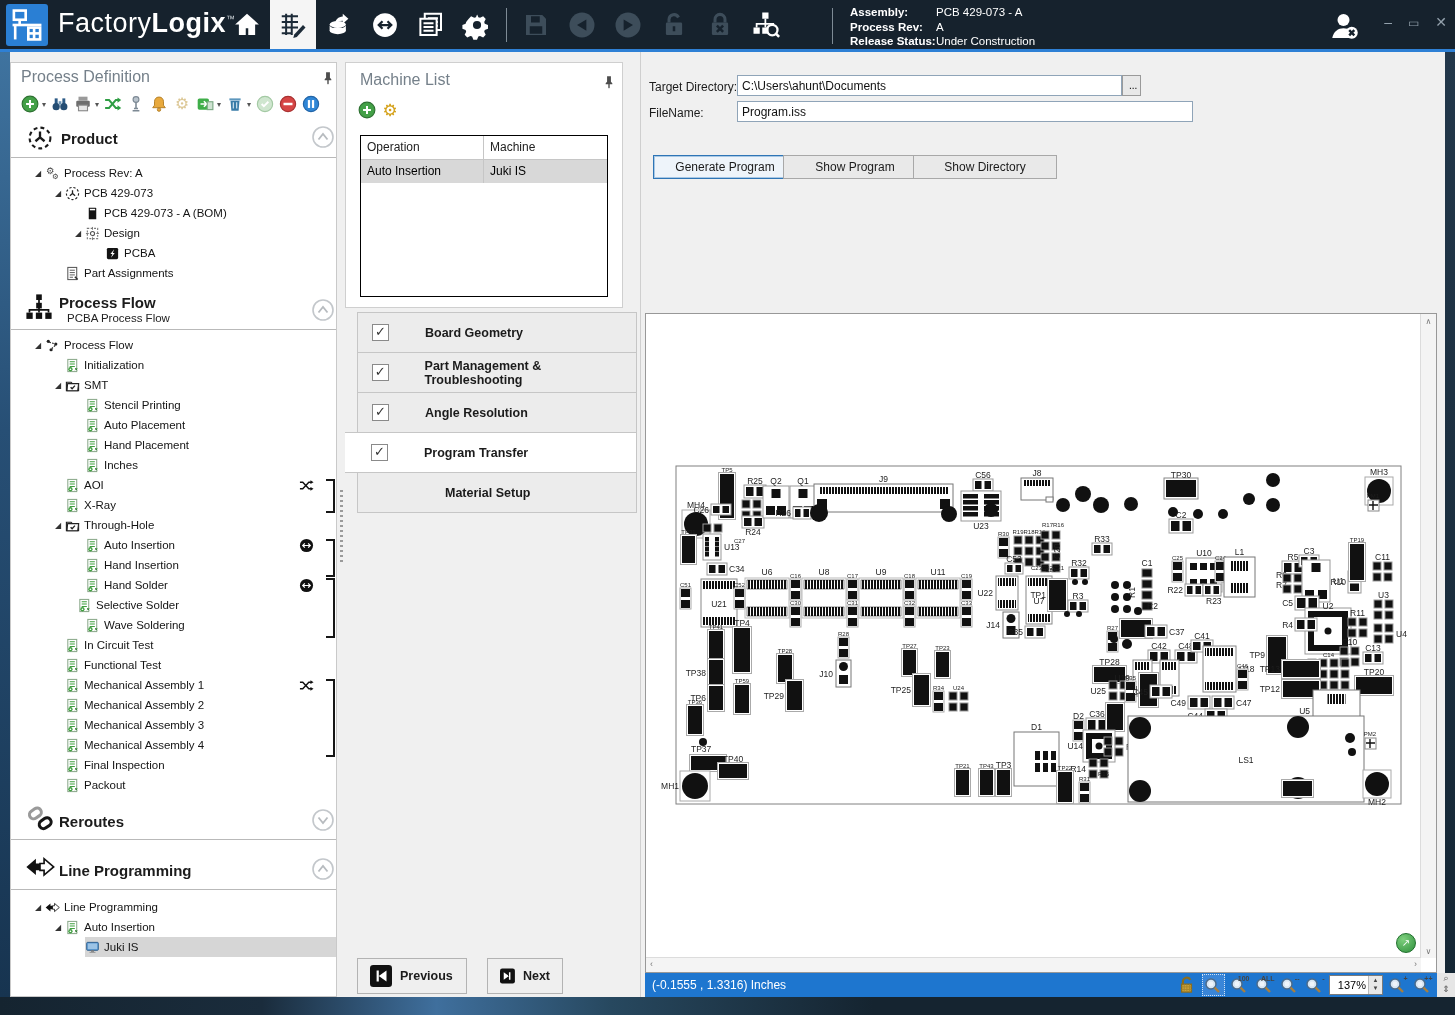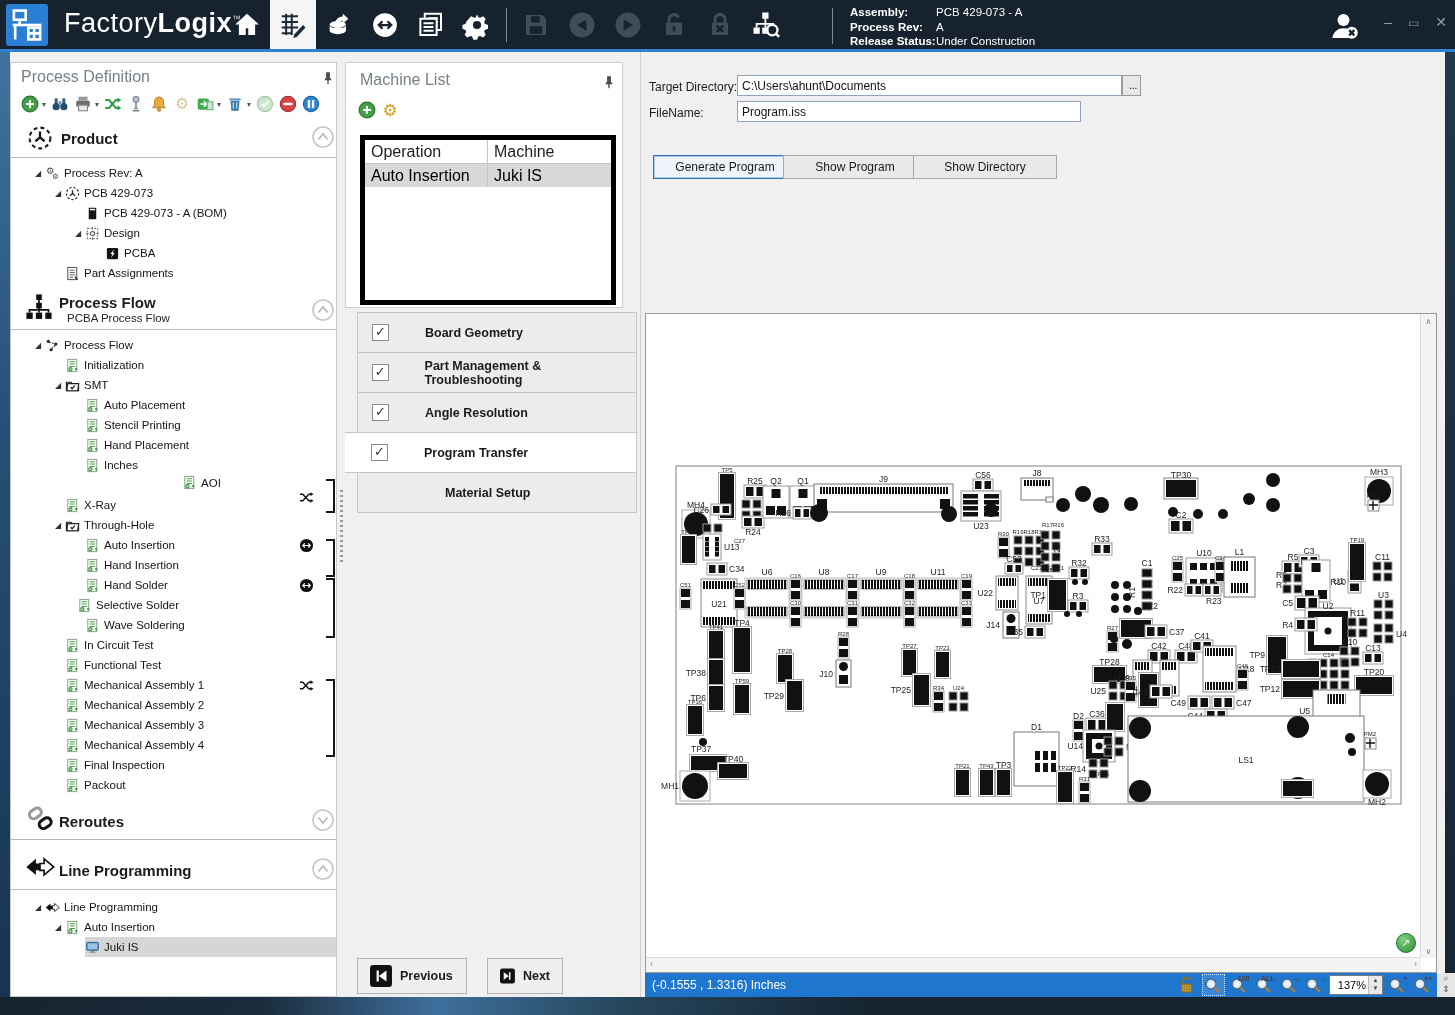--- a/index.html
+++ b/index.html
@@ -9,7 +9,7 @@
   
   #topbar{left:0;top:0;width:1455px;height:52px;background:#16222d;border-bottom:3px solid #2e80d5;box-sizing:border-box;}
   #logo-tile{left:6px;top:4px;width:42px;height:42px;background:#2a7fd4;border-radius:3px;}
-  #brand{left:64px;top:8px;color:#fff;font-size:27px;letter-spacing:.5px;font-weight:300;}
+  #brand{left:58px;top:8px;color:#fff;font-size:27px;letter-spacing:.5px;font-weight:300;}
   #brand b{font-weight:700;}
   #brand sup{font-size:9px;color:#cfd6db;}
   .navbtn{width:46px;height:49px;display:flex;align-items:center;justify-content:center;color:#fff;}

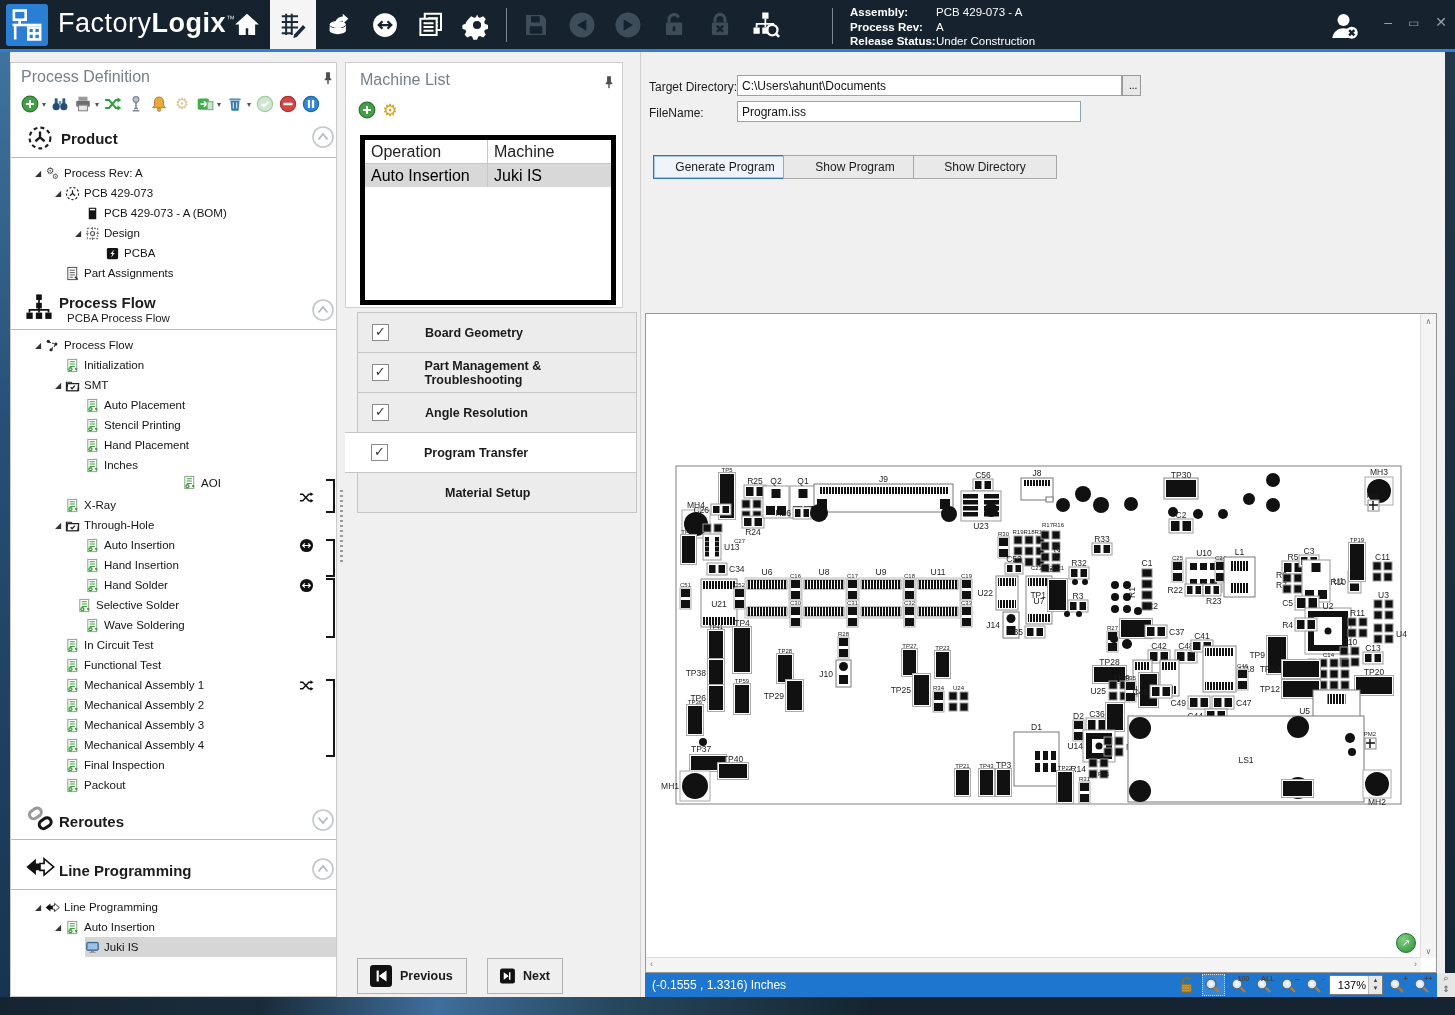--- a/index.html
+++ b/index.html
@@ -861,7 +861,7 @@
   <input class="finput" style="left: 737px; top: 75px; width: 385px;" value="C:\Users\ahunt\Documents">
   <button id="browse-btn" class="abs">...</button>
   <div class="abs flabel" style="left:649px;top:106px;text-align:right;">FileName:</div>
-  <input class="finput" style="left: 737px; top: 101px; width: 344px;" value="Program.iss">
+  <input class="finput" style="left: 737px; top: 101px; width: 456px;" value="Program.iss">
   <button class="pbtn primary" style="left:653px;top:155px;">Generate Program</button>
   <button class="pbtn" style="left:783px;top:155px;">Show Program</button>
   <button class="pbtn" style="left:913px;top:155px;">Show Directory</button>

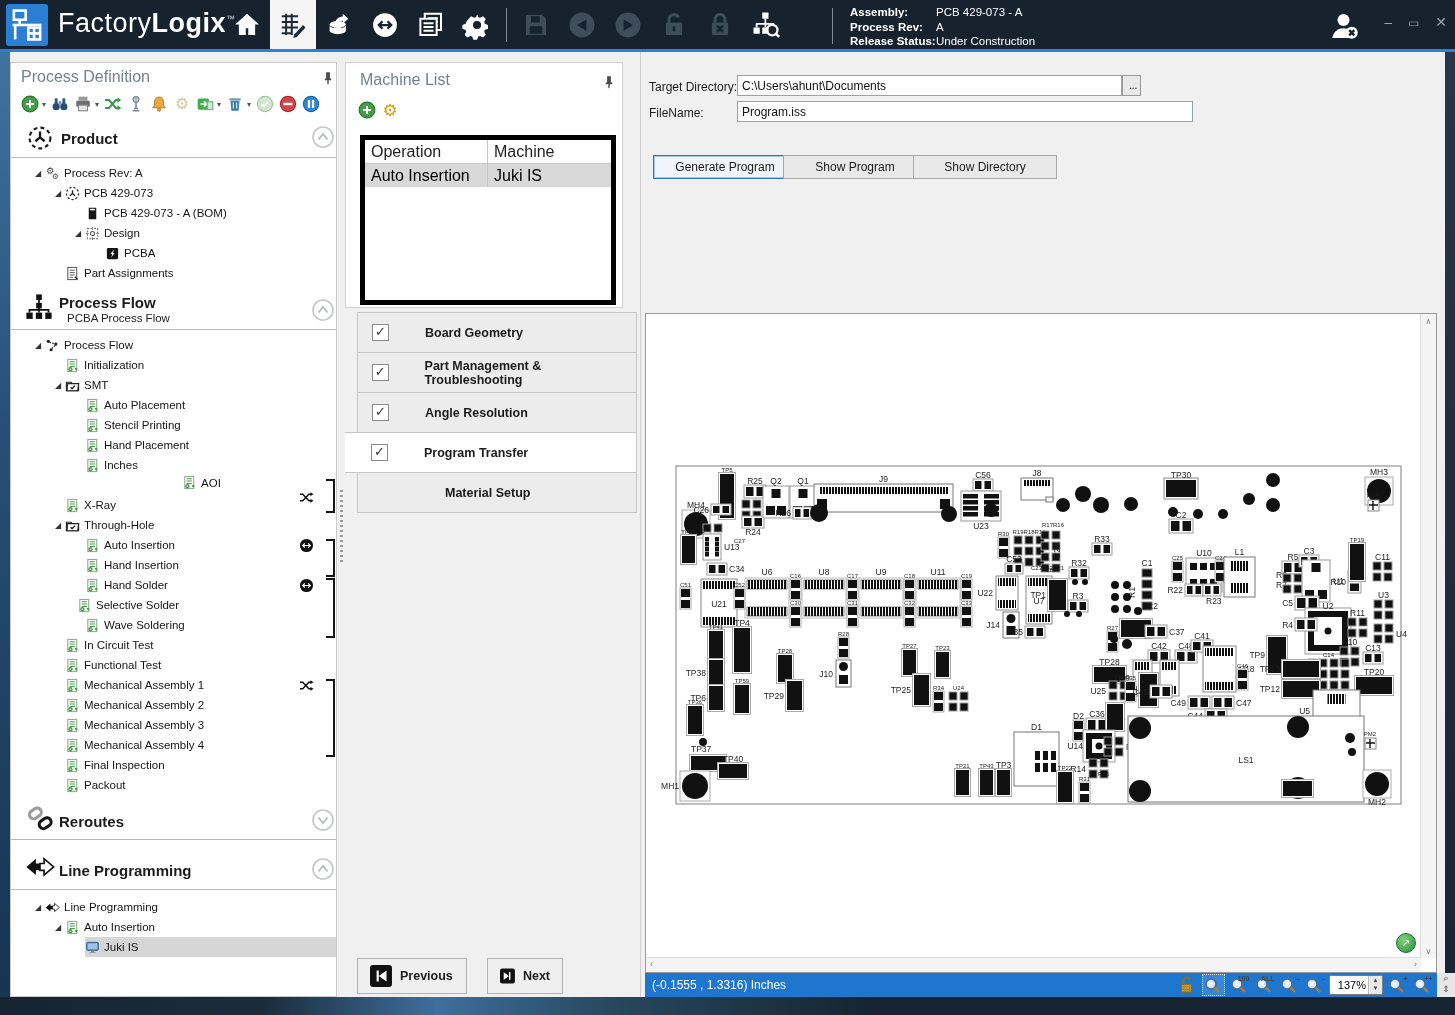--- a/index.html
+++ b/index.html
@@ -54,7 +54,7 @@
   #split-grip{left:340px;top:490px;width:3px;height:75px;background:repeating-linear-gradient(180deg,#9a9a9a 0 2px,transparent 2px 5px);}
   
   #machine-card{left:345px;top:62px;width:278px;height:246px;background:#fff;border:1px solid #cfcfcf;box-sizing:border-box;}
-  #machine-tbl{left:360px;top:135px;width:246px;height:160px;border:5px solid #000000;background:#fff;font-size:16px;}
+  #machine-tbl{left:360px;top:135px;width:246px;height:160px;border:1px solid #000000;background:#fff;font-size:12px;}
   .mrow{display:flex;height:23px;line-height:23px;}
   .mrow .c1{width:123px;padding-left:6px;box-sizing:border-box;border-right:1px solid #c6c6c6;}
   .mrow .c2{flex:1;padding-left:6px;}

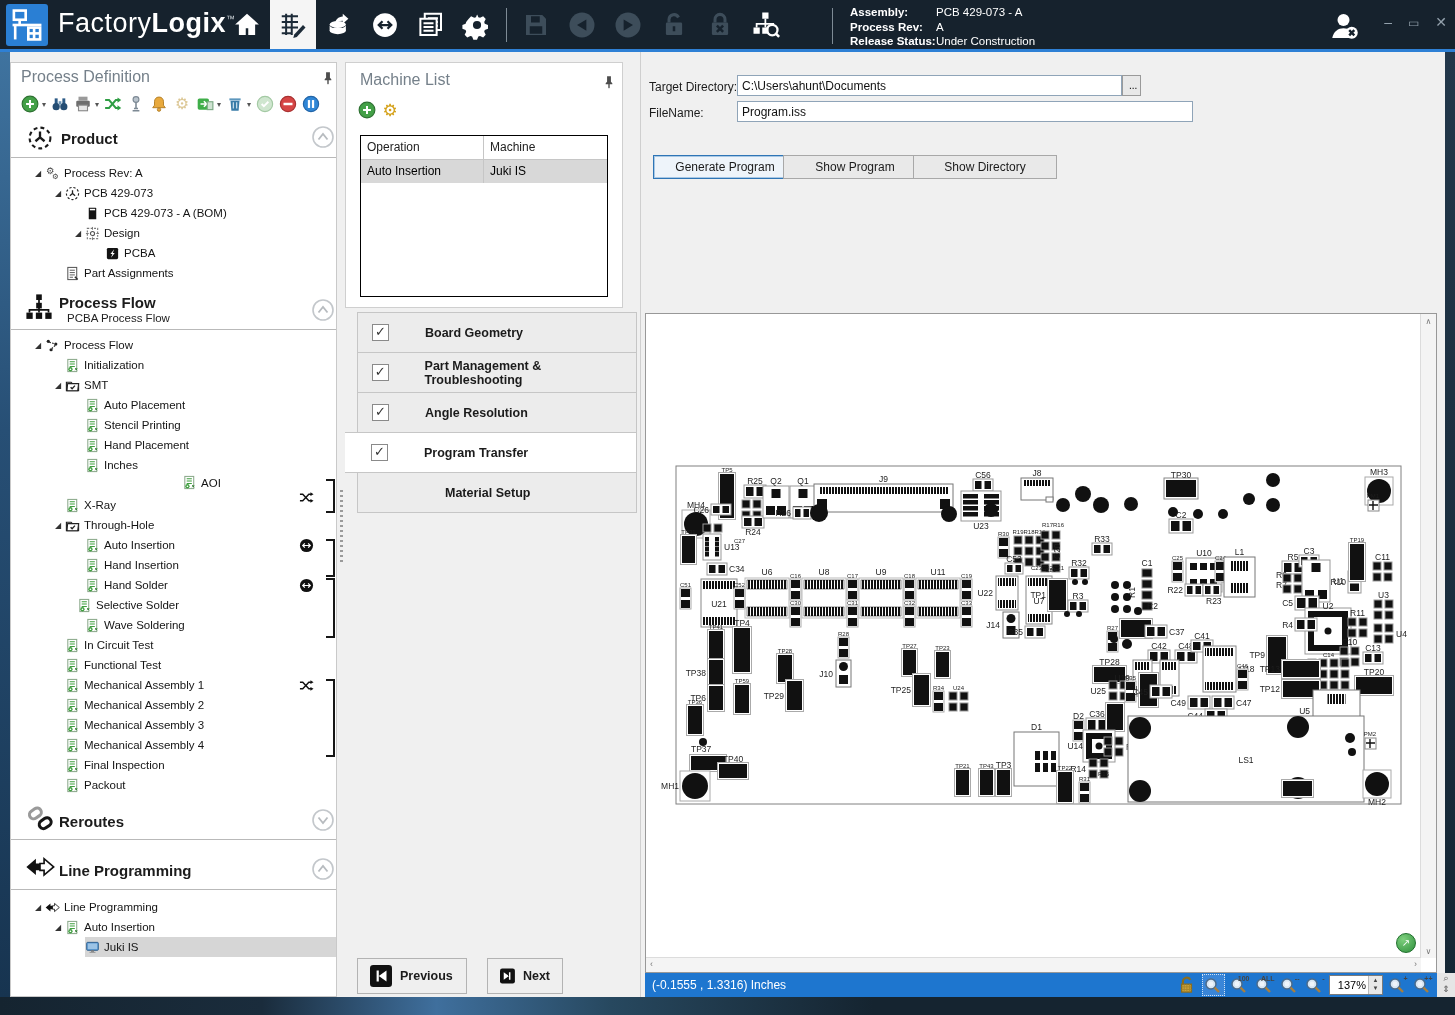--- a/index.html
+++ b/index.html
@@ -442,20 +442,20 @@
                 <circle cx="5.8" cy="12" r=".9" fill="#fff"></circle>
                 <path d="M10.8 10.8l2.2 2.2M13 10.8l-2.2 2.2" stroke="#2f7d2f" stroke-width="1"></path>
               </svg></span>
+            <span>Stencil Printing</span>
+          </span>
+        </div>
+        <div class="trow" style="padding-left: 60px;">
+          <span class="exp"></span>
+          <span class="selbg">
+            <span class="ticon"><svg viewBox="0 0 16 16">
+                <rect x="3" y="1.5" width="9.5" height="13" fill="#fff" stroke="#8aa88a" stroke-width="1.1"></rect>
+                <path d="M5 4h5.5M5 6.5h5.5M5 9h5.5" stroke="#3fa03f" stroke-width="1.1"></path>
+                <circle cx="5.8" cy="12" r="2.3" fill="#3fa03f"></circle>
+                <circle cx="5.8" cy="12" r=".9" fill="#fff"></circle>
+                <path d="M10.8 10.8l2.2 2.2M13 10.8l-2.2 2.2" stroke="#2f7d2f" stroke-width="1"></path>
+              </svg></span>
             <span>Auto Placement</span>
-          </span>
-        </div>
-        <div class="trow" style="padding-left: 60px;">
-          <span class="exp"></span>
-          <span class="selbg">
-            <span class="ticon"><svg viewBox="0 0 16 16">
-                <rect x="3" y="1.5" width="9.5" height="13" fill="#fff" stroke="#8aa88a" stroke-width="1.1"></rect>
-                <path d="M5 4h5.5M5 6.5h5.5M5 9h5.5" stroke="#3fa03f" stroke-width="1.1"></path>
-                <circle cx="5.8" cy="12" r="2.3" fill="#3fa03f"></circle>
-                <circle cx="5.8" cy="12" r=".9" fill="#fff"></circle>
-                <path d="M10.8 10.8l2.2 2.2M13 10.8l-2.2 2.2" stroke="#2f7d2f" stroke-width="1"></path>
-              </svg></span>
-            <span>Stencil Printing</span>
           </span>
         </div>
         <div class="trow" style="padding-left: 60px;">

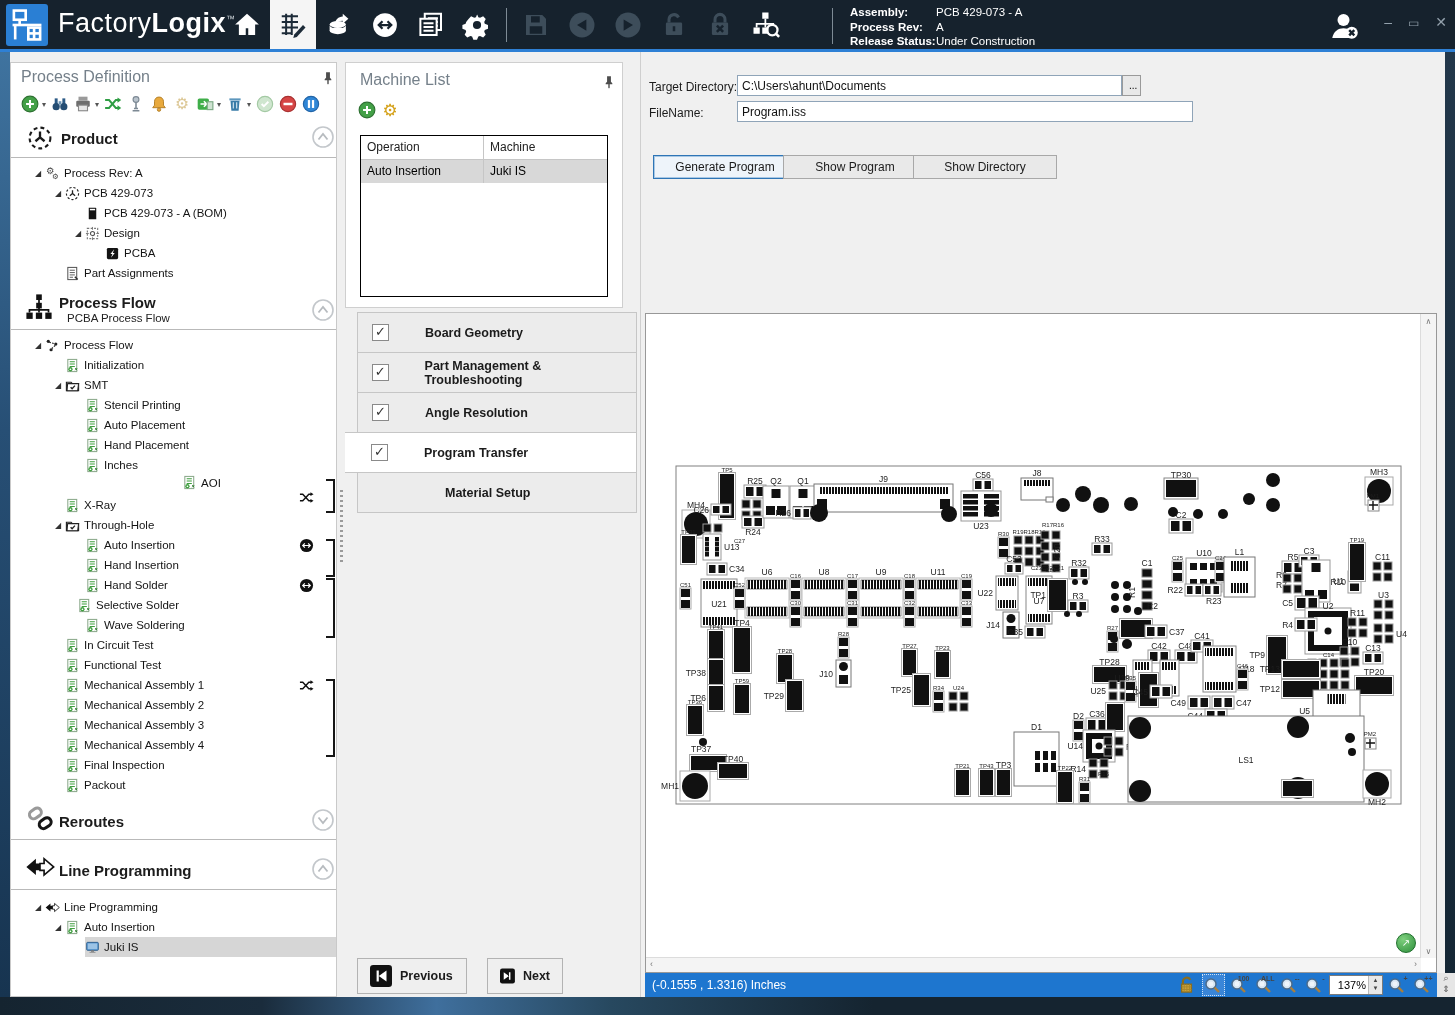--- a/index.html
+++ b/index.html
@@ -484,7 +484,7 @@
             <span>Inches</span>
           </span>
         </div>
-        <div class="trow" style="padding-left: 56px; flex-direction: column;">
+        <div class="trow" style="padding-left: 40px;">
           <span class="exp"></span>
           <span class="selbg">
             <span class="ticon"><svg viewBox="0 0 16 16">

